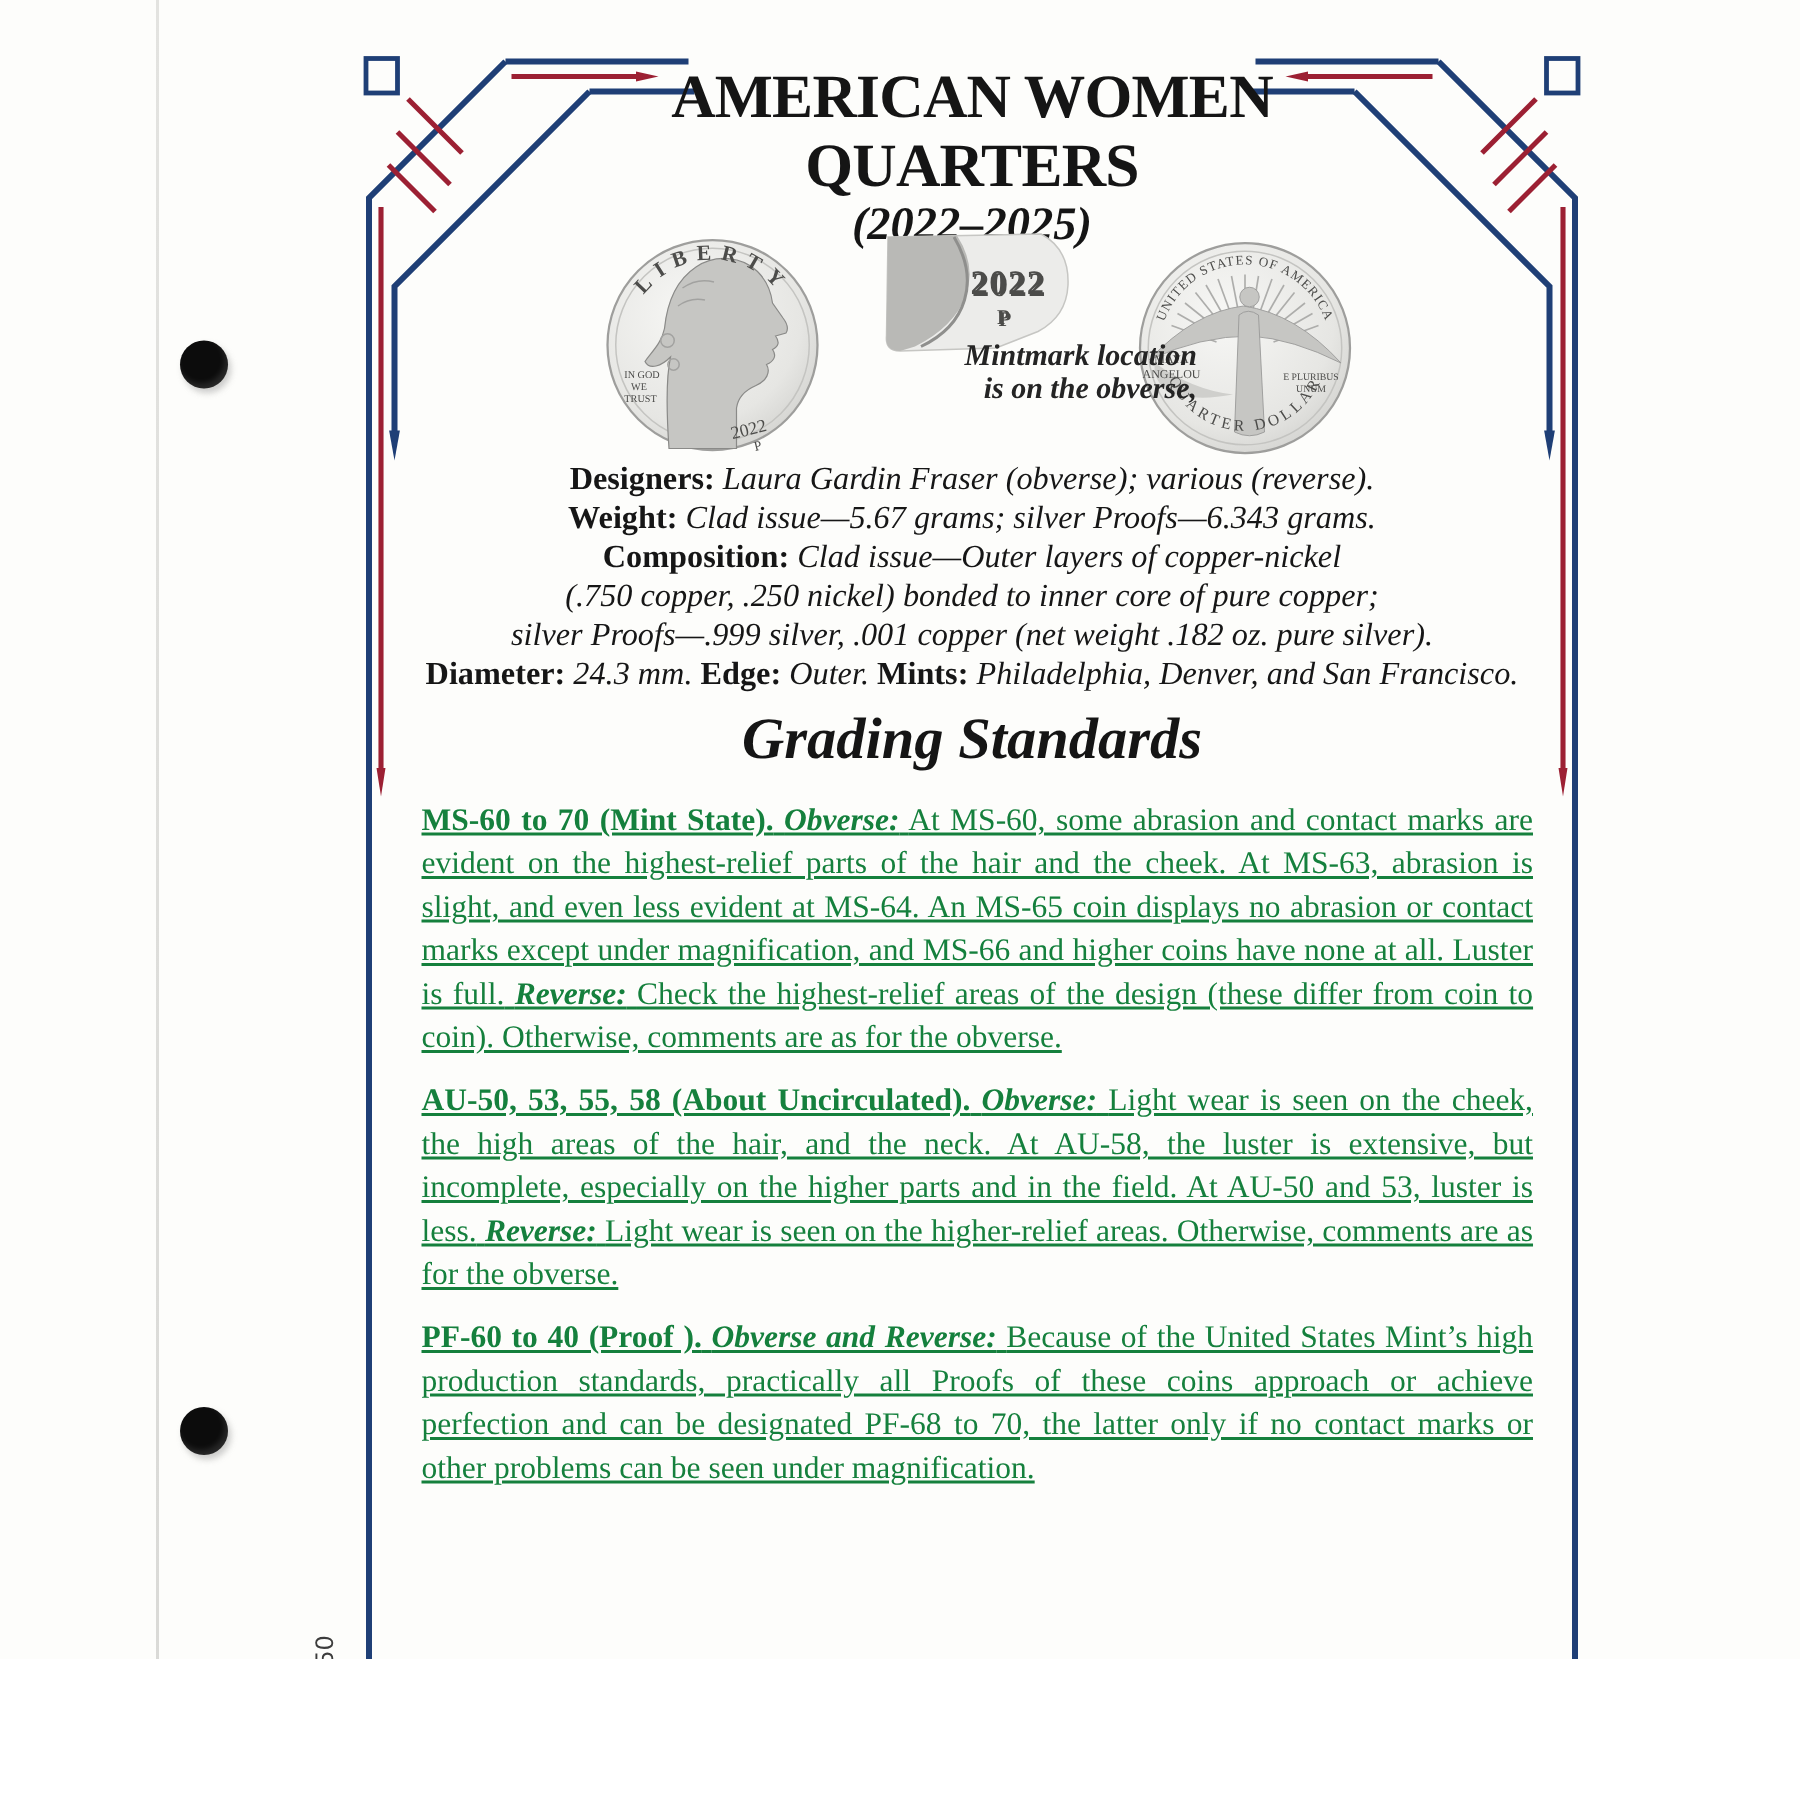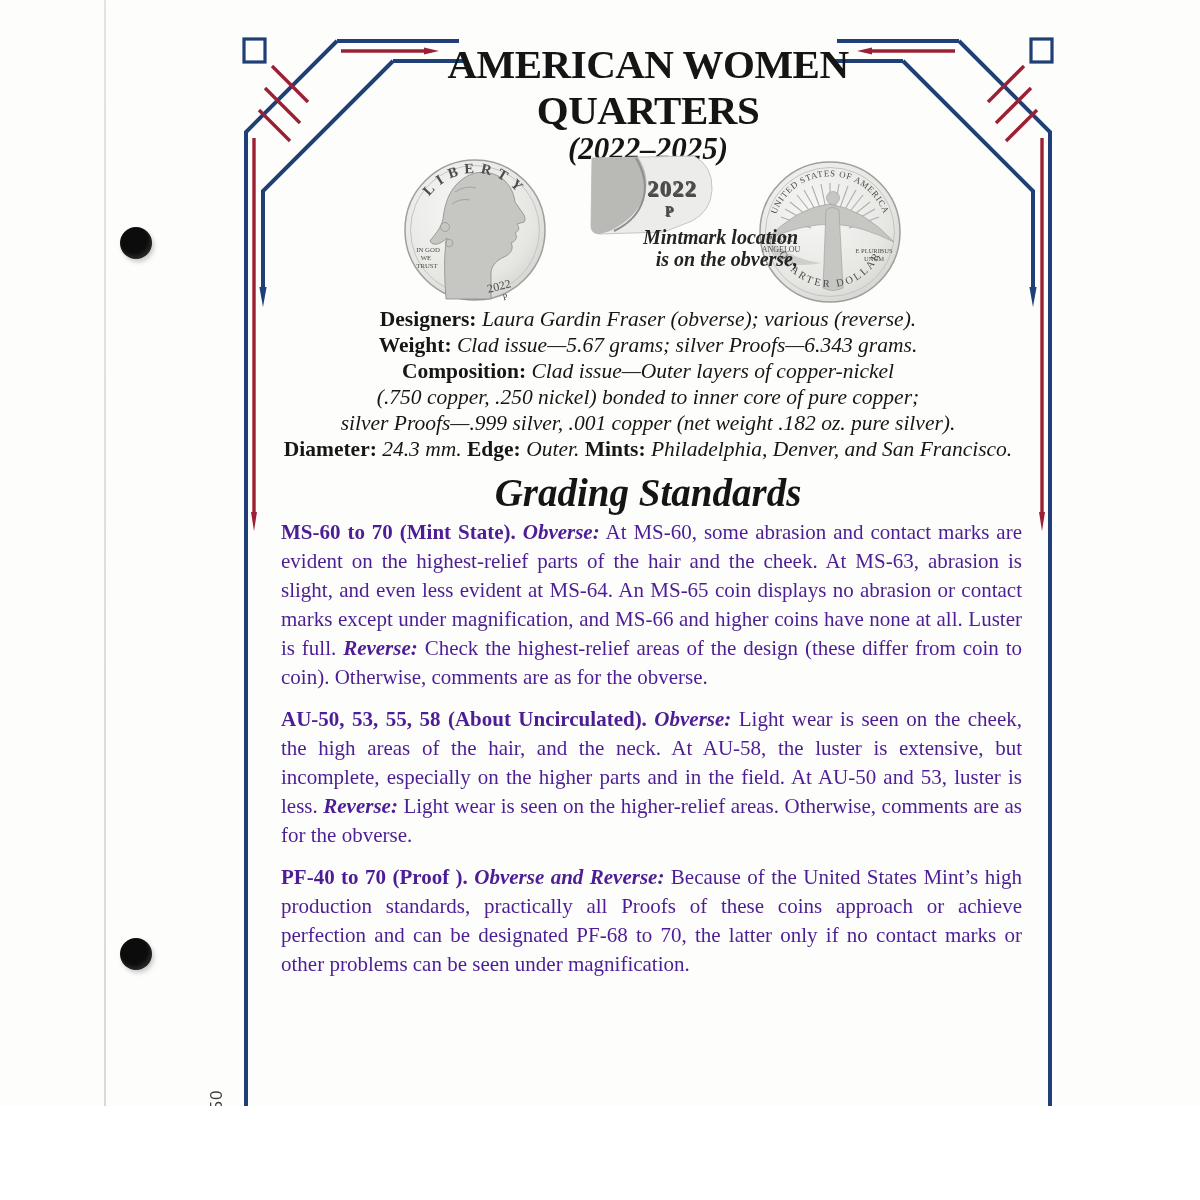--- a/index.html
+++ b/index.html
@@ -25,8 +25,8 @@
   .specs i{font-style:italic;font-weight:normal;}
   .specs b{font-weight:bold;}
   .gs-heading{top:472px;font-weight:bold;font-style:italic;font-size:39px;line-height:42px;}
-  .bodytext{position:absolute;top:518px;left:281px;width:741px;font-size:21px;line-height:29px;
-            text-align:justify;color:#4c1d95;}
+  .bodytext{position:absolute;top:532px;left:281px;width:741px;font-size:21px;line-height:29px;
+            text-align:justify;color:#15803d;text-decoration:underline;}
   .bodytext p{margin:0 0 13px 0;}
   .bodytext p.note{margin-bottom:15px;}
   .bodytext b i{font-weight:bold;font-style:italic;}

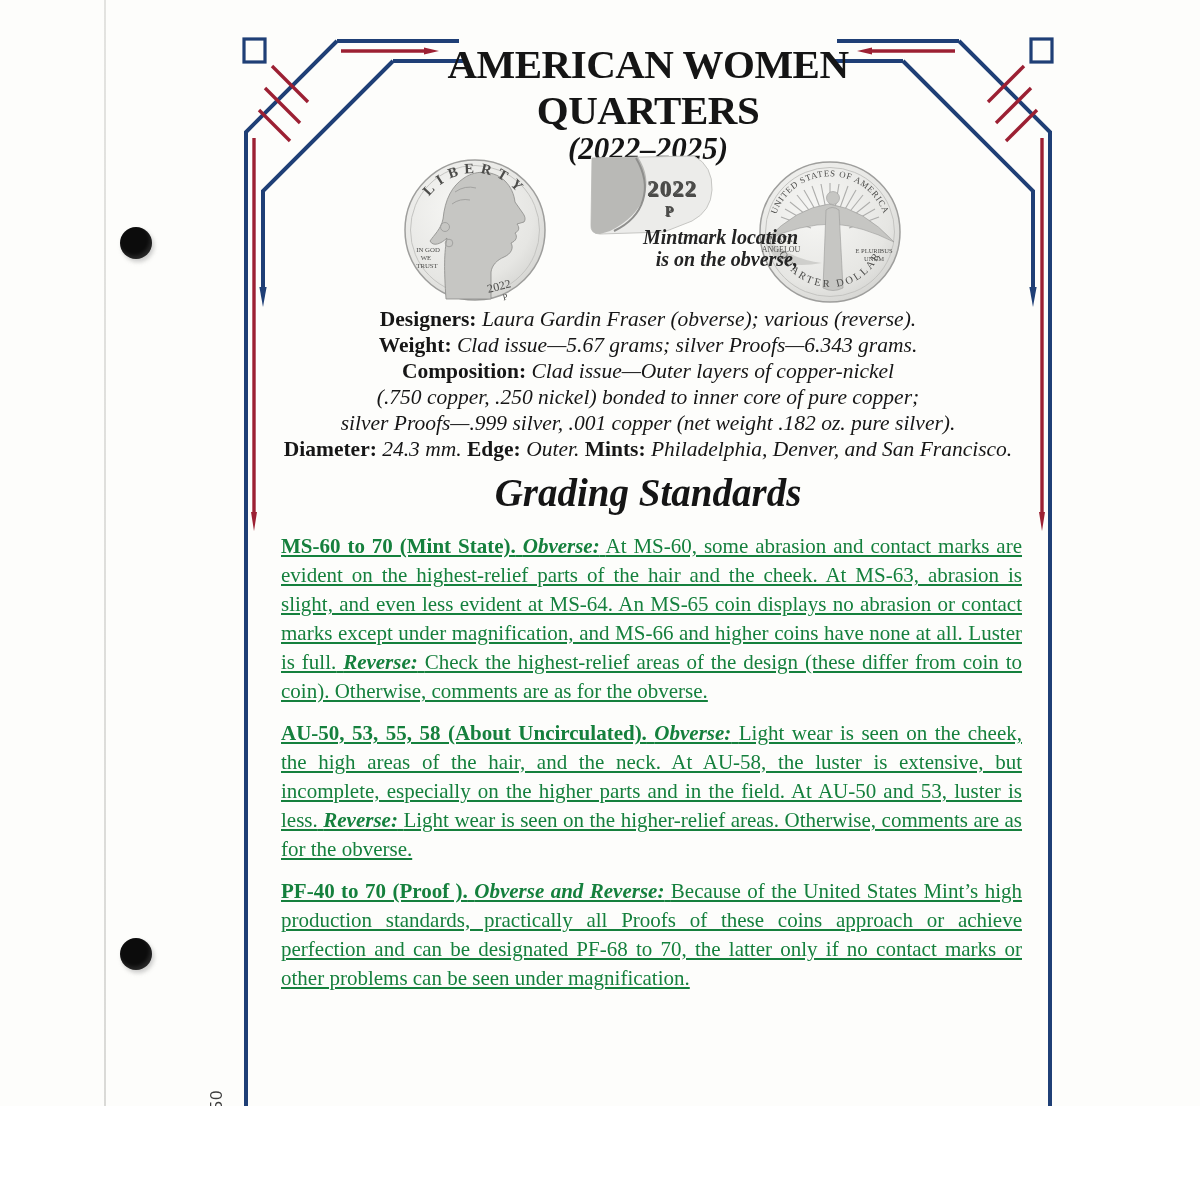--- a/index.html
+++ b/index.html
@@ -220,7 +220,7 @@
       <span>Light wear is seen on the higher-relief areas. Otherwise, comments are as for the obverse.</span>
     </p>
     <p>
-      <b>PF-40 to 70 (Proof ).</b>
+      <b>PF-60 to 40 (Proof ).</b>
       <b><i>Obverse and Reverse:</i></b>
       <span>Because of the United States Mint’s high production standards, practically all Proofs of these coins approach or achieve perfection and can be designated PF-68 to 70, the latter only if no contact marks or other problems can be seen under magnification.</span>
     </p>

